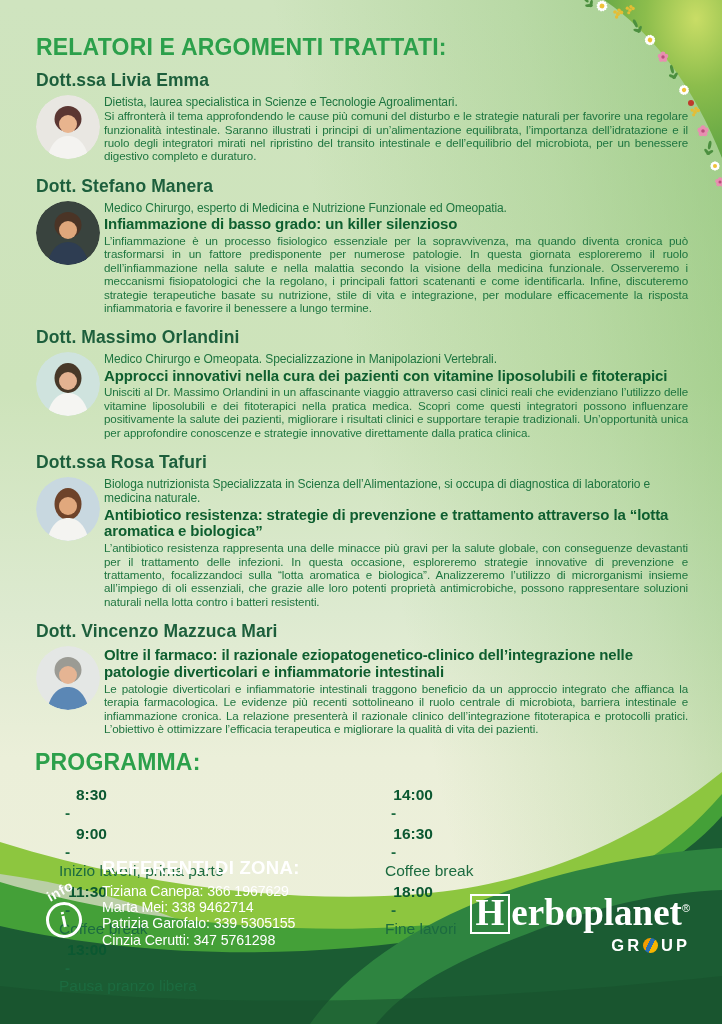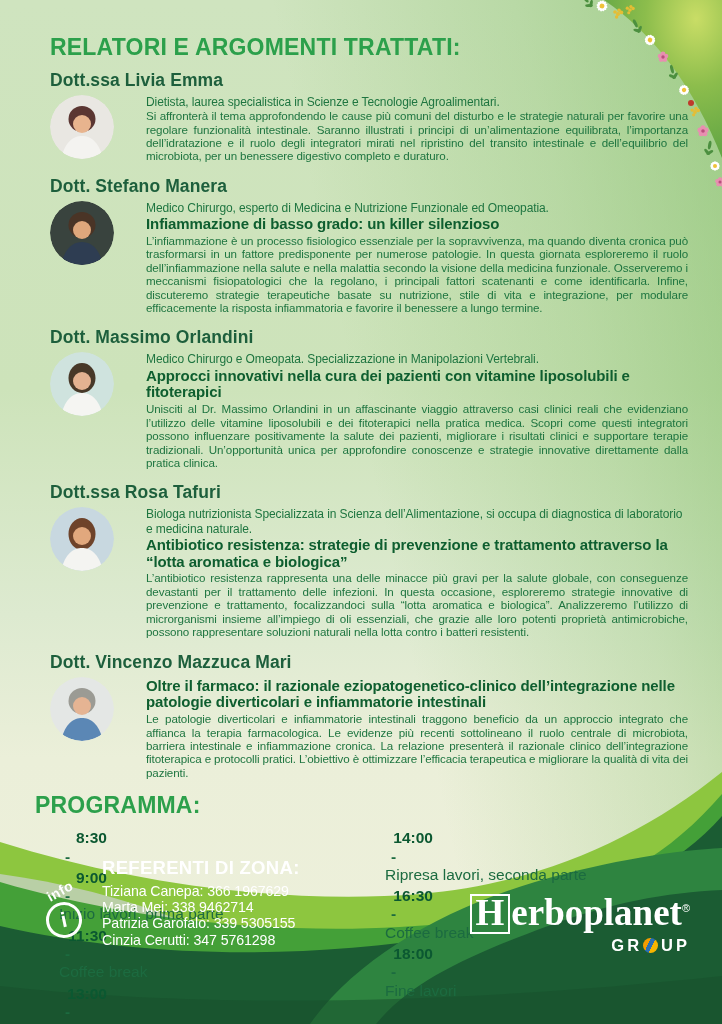--- a/index.html
+++ b/index.html
@@ -9,7 +9,7 @@
   .page::before{content:"";position:absolute;inset:0;
     background:linear-gradient(258deg,rgba(118,184,90,.55) 0%,rgba(118,184,90,.25) 22%,rgba(118,184,90,0) 48%);
     pointer-events:none;}
-  .content{position:relative;z-index:3;padding:34px 34px 0 50px;}
+  .content{position:relative;z-index:3;padding:34px 34px 0 36px;}
   h1.section-title{margin:0 0 9px 0;font-size:23px;font-weight:800;letter-spacing:.2px;color:#2ca04b;}
   .speaker{margin-bottom:13px;}
   .speaker-name{margin:0 0 4px 0;font-size:17.5px;font-weight:700;color:#1d5f3c;letter-spacing:.1px;}

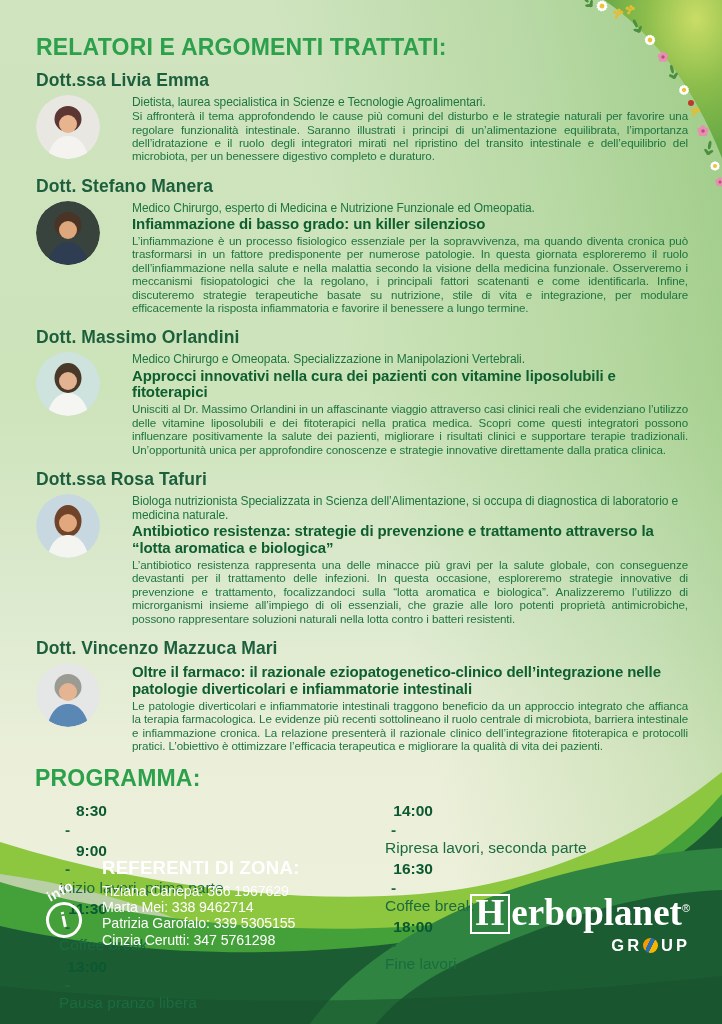--- a/index.html
+++ b/index.html
@@ -13,7 +13,7 @@
   h1.section-title{margin:0 0 9px 0;font-size:23px;font-weight:800;letter-spacing:.2px;color:#2ca04b;}
   .speaker{margin-bottom:13px;}
   .speaker-name{margin:0 0 4px 0;font-size:17.5px;font-weight:700;color:#1d5f3c;letter-spacing:.1px;}
-  .speaker-row{display:flex;align-items:flex-start;gap:32px;}
+  .speaker-row{display:flex;align-items:flex-start;gap:4px;}
   .avatar{flex:0 0 64px;width:64px;height:64px;border-radius:50%;overflow:hidden;}
   .speaker-body{flex:1;min-width:0;}
   .cred{margin:0;font-size:12px;line-height:1.18;color:#1e7540;letter-spacing:-.1px;}

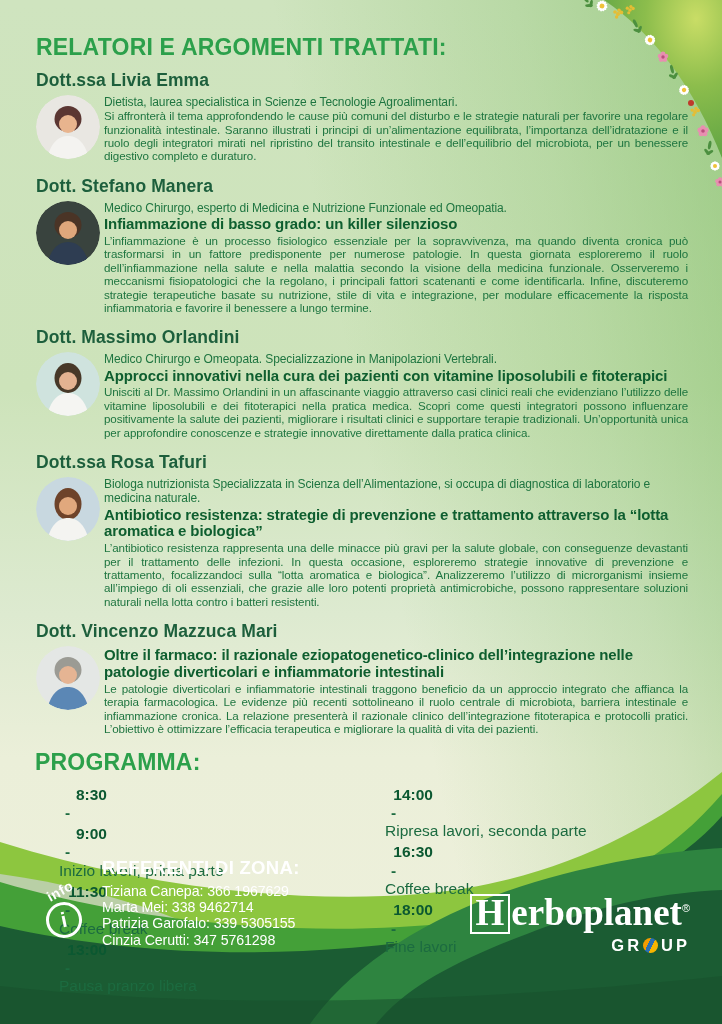--- a/index.html
+++ b/index.html
@@ -259,7 +259,6 @@
         <div class="prog-item">
           <span class="prog-time">14:00</span>
           <span class="prog-dash">-</span>
-          <span class="prog-label">Ripresa lavori, seconda parte</span>
         </div>
         <div class="prog-item">
           <span class="prog-time">16:30</span>

